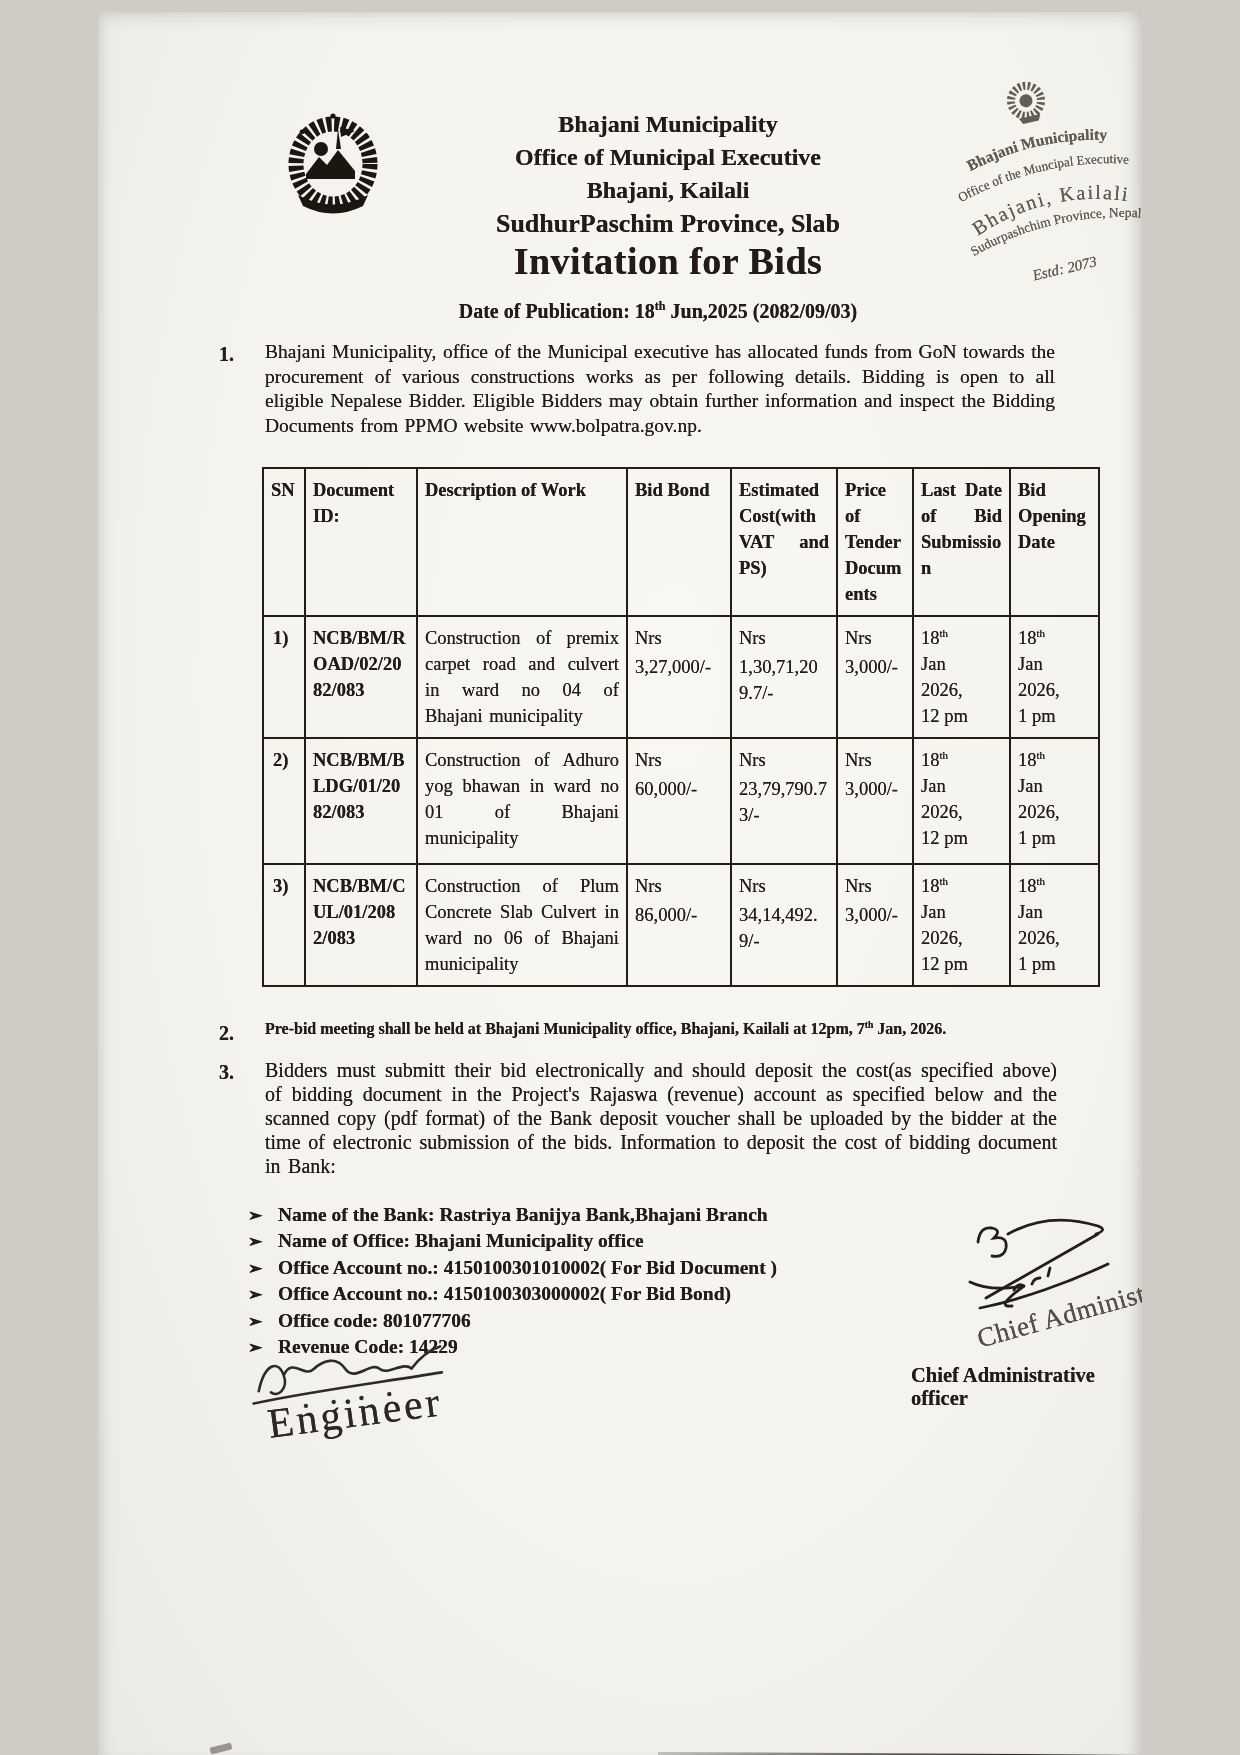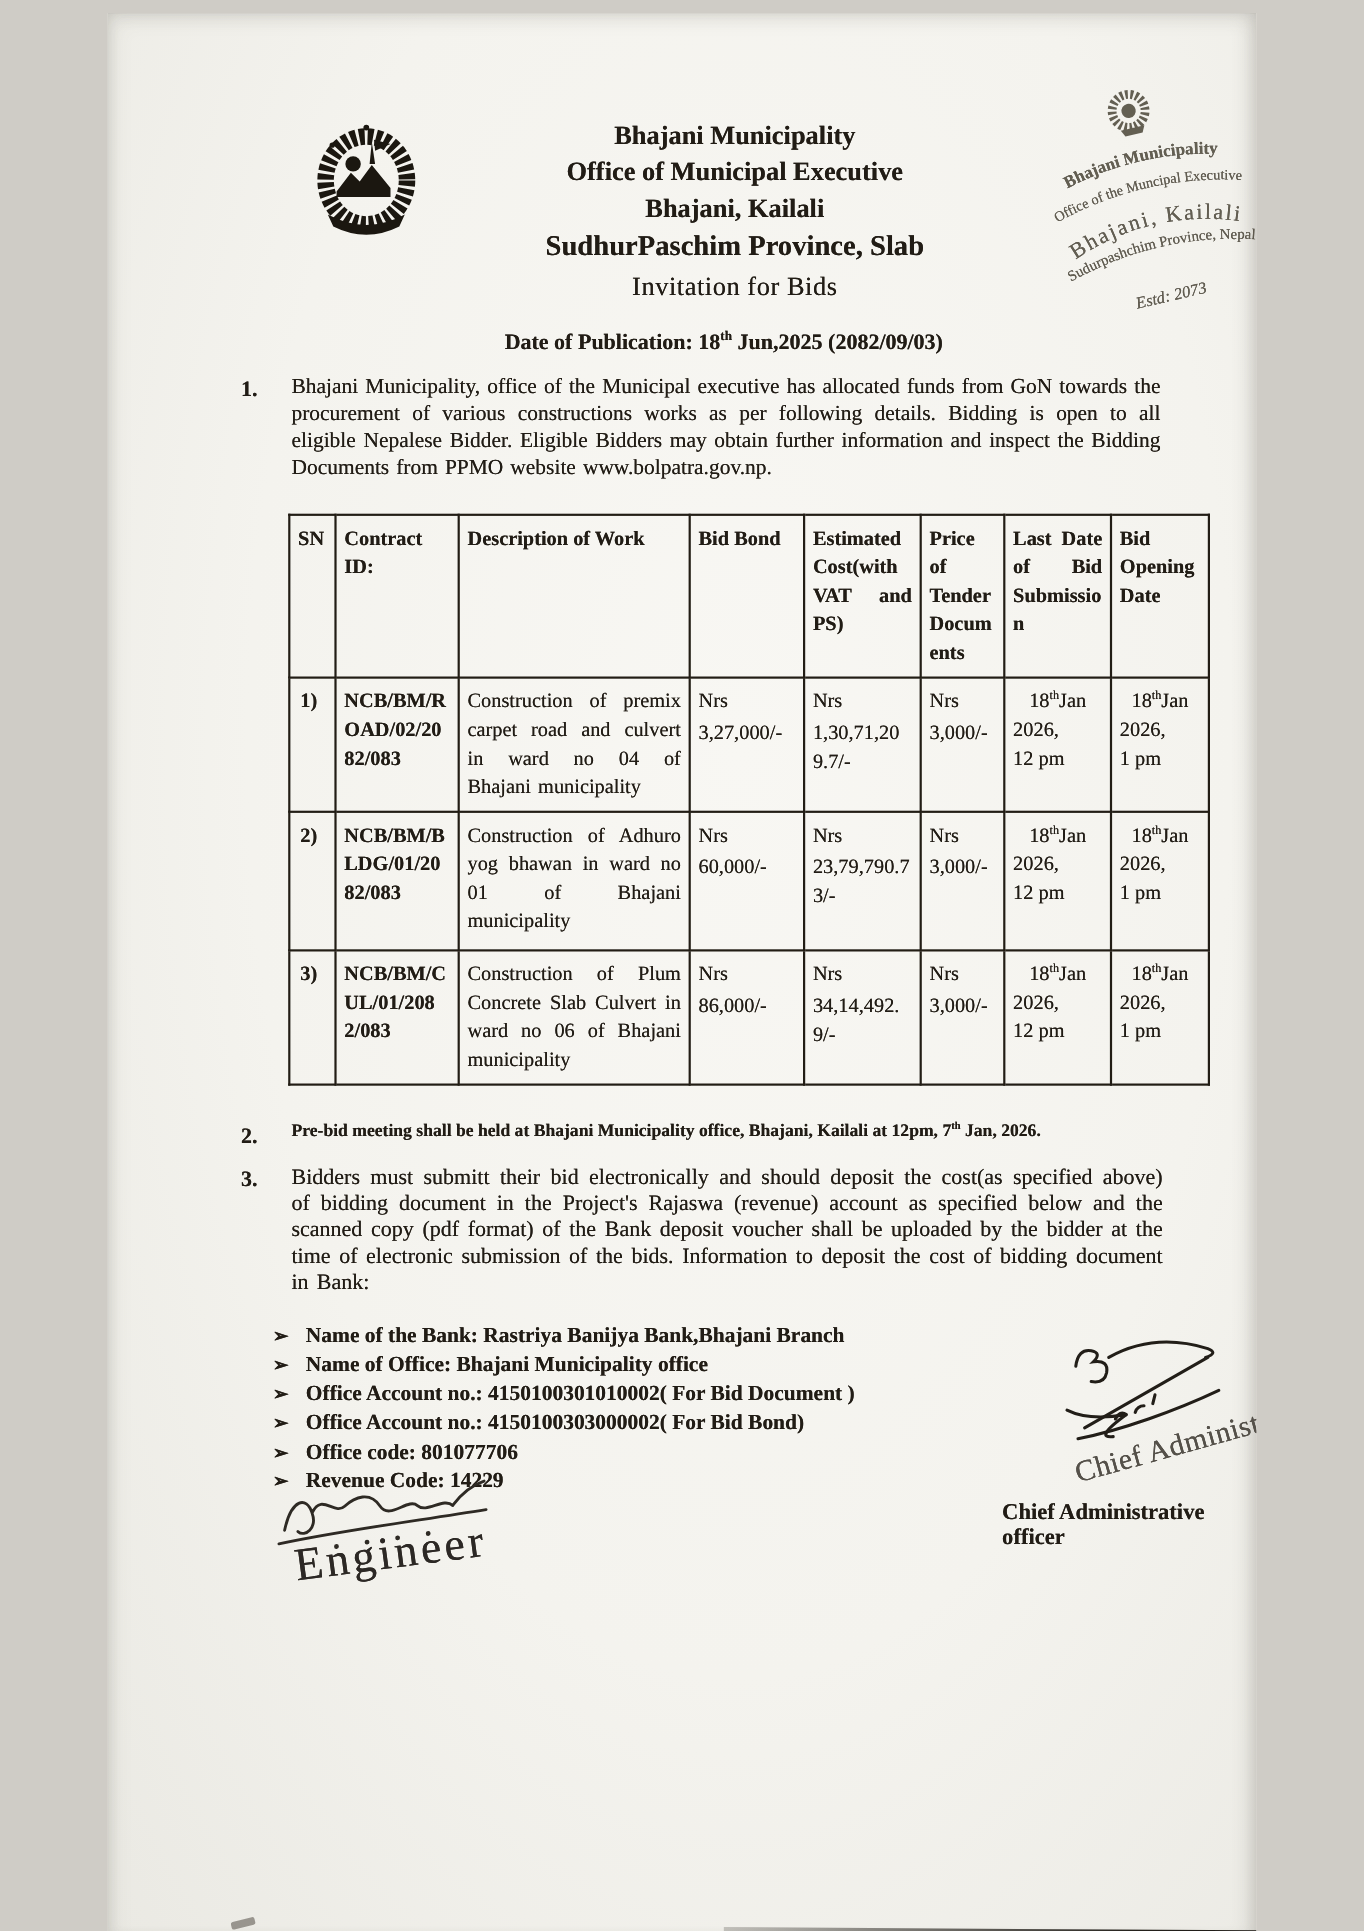--- a/index.html
+++ b/index.html
@@ -16,7 +16,7 @@
   .title-block{left:310px;top:96px;width:520px;text-align:center;}
   .org{font-weight:bold;font-size:24px;line-height:33px;}
   .org4{font-size:26px;}
-  .doc-title{font-weight:normal;font-size:24px;line-height:38px;margin-top:2px;letter-spacing:.5px;}
+  .doc-title{font-weight:bold;font-size:38px;line-height:38px;margin-top:2px;letter-spacing:.5px;}
   .pub-date{left:280px;top:288px;width:560px;text-align:center;font-weight:bold;font-size:20px;}
   sup.ord{font-size:.60em;vertical-align:super;line-height:0;}
   

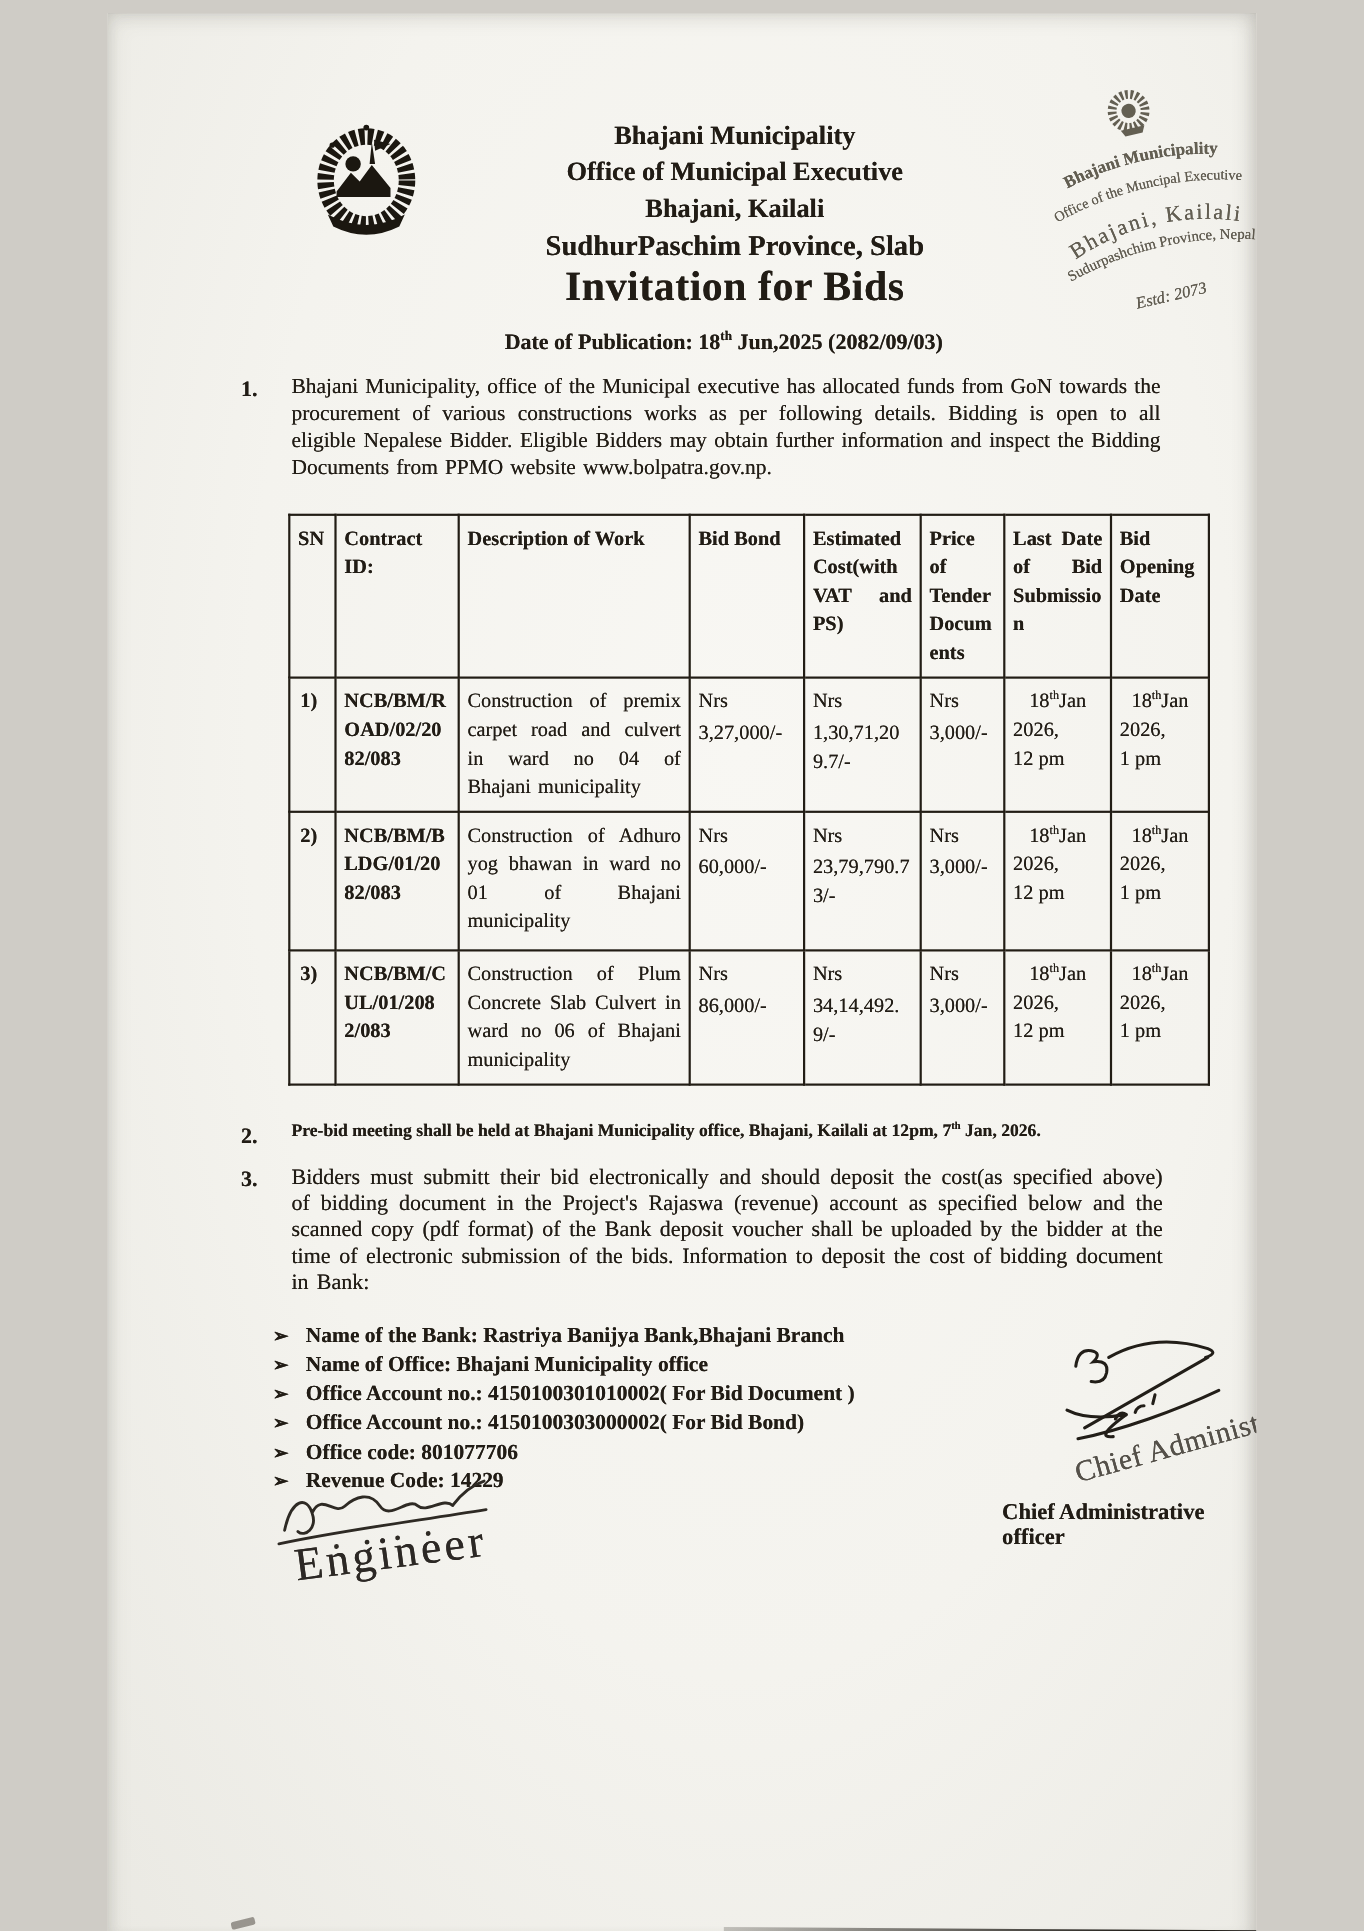--- a/index.html
+++ b/index.html
@@ -127,7 +127,7 @@
     <thead>
       <tr>
         <th>SN</th>
-        <th>Contract ID:</th>
+        <th>Document ID:</th>
         <th>Description of Work</th>
         <th>Bid Bond</th>
         <th>Estimated Cost(with VAT and PS)</th>

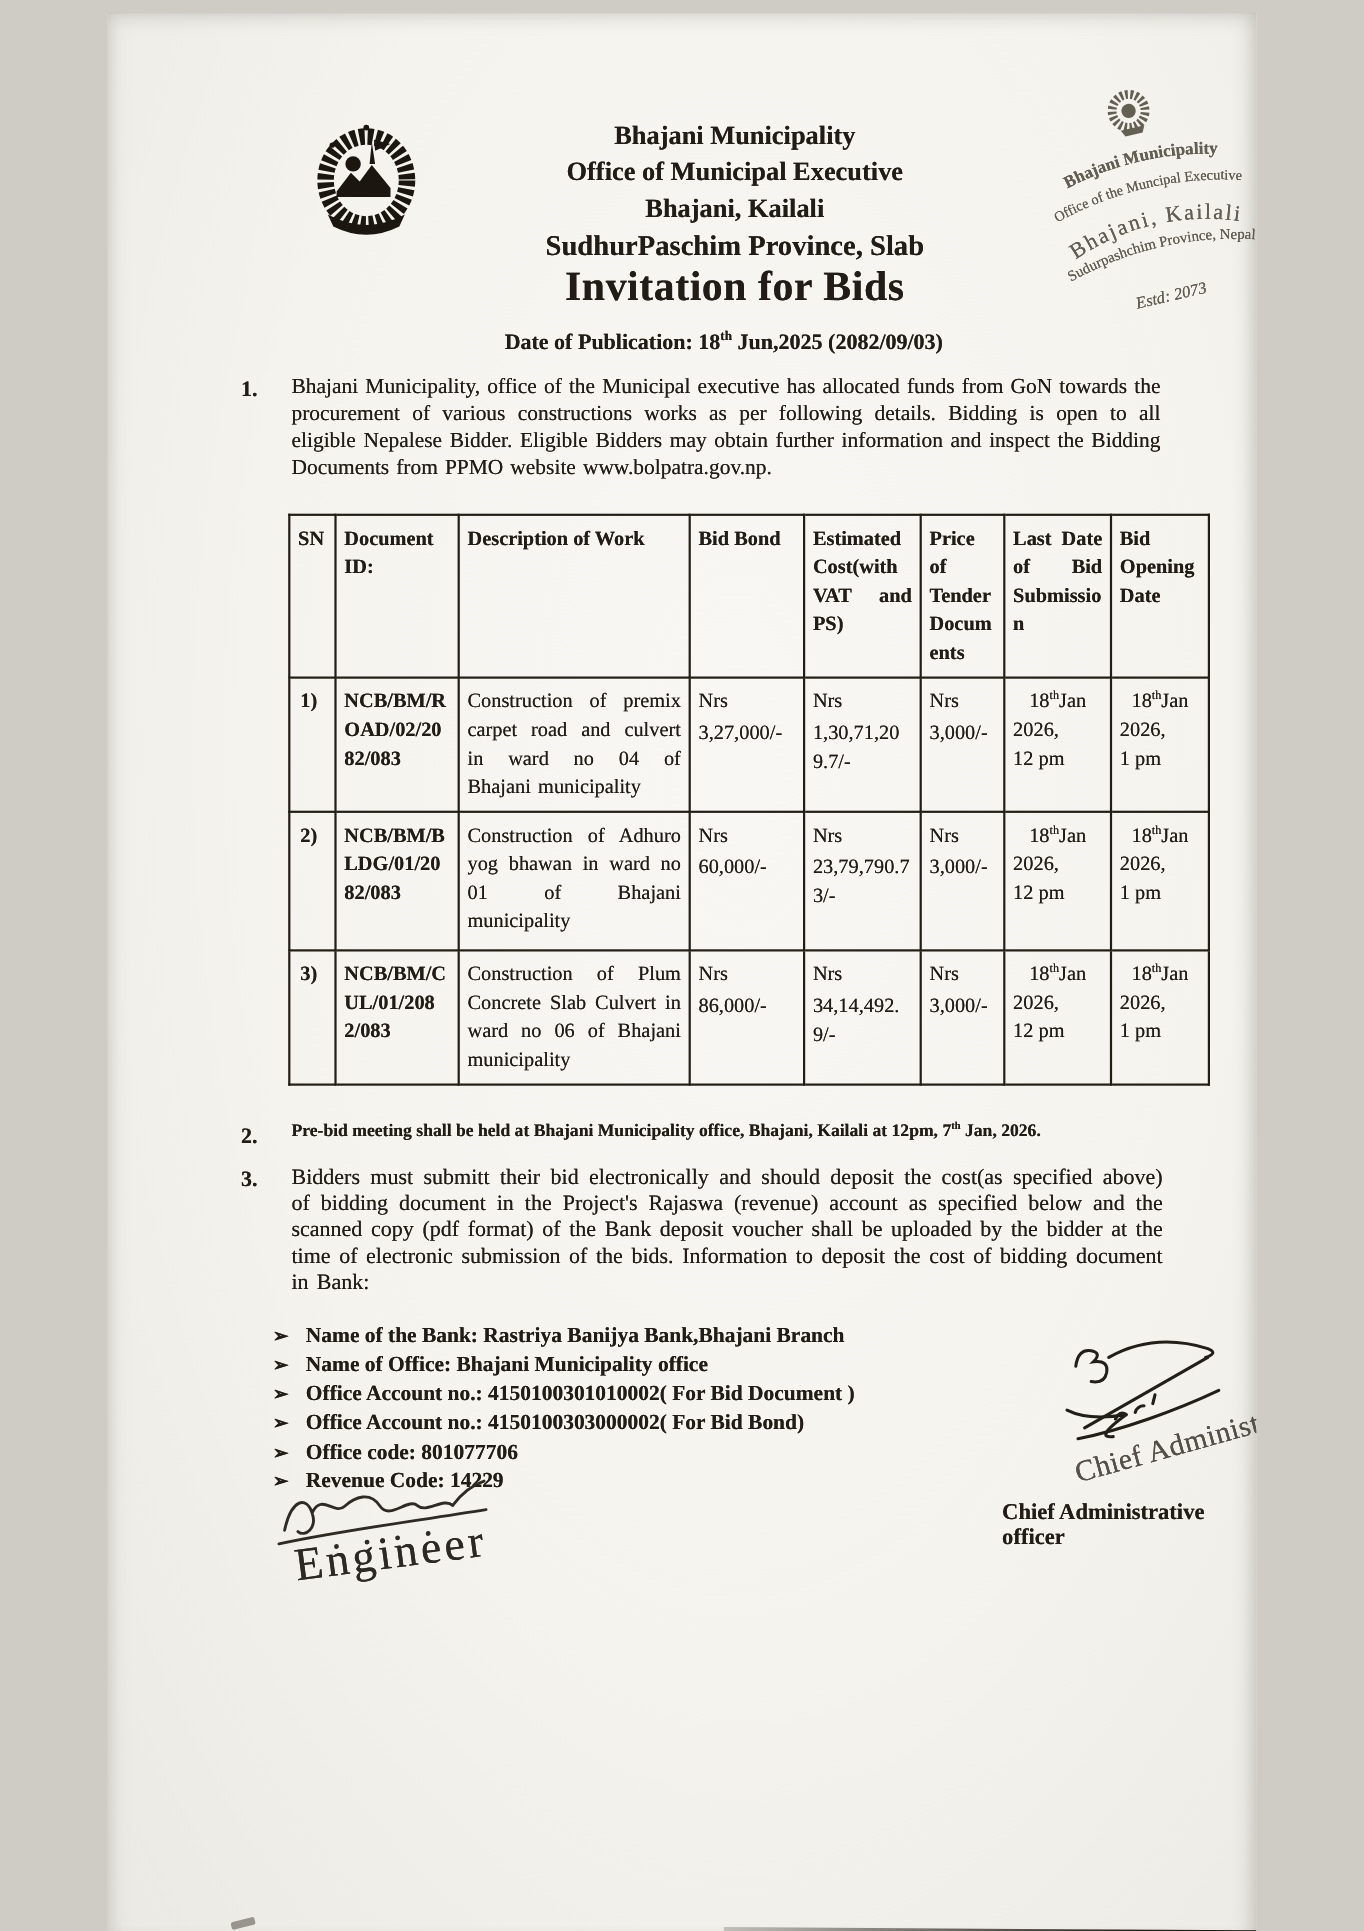--- a/index.html
+++ b/index.html
@@ -41,7 +41,7 @@
   td.cid{word-break:break-all;font-weight:bold;}
   td.desc{text-align:justify;word-spacing:2px;}
   .amt{margin-top:3px;word-break:break-all;}
-  .dl{display:flex;justify-content:center;}
+  .dl{display:flex;justify-content:space-between;flex-direction:column;}
   
   .bank-list{left:150px;top:1192px;width:700px;}
   .bullet{display:flex;align-items:baseline;height:26.4px;font-size:19.5px;font-weight:bold;}

